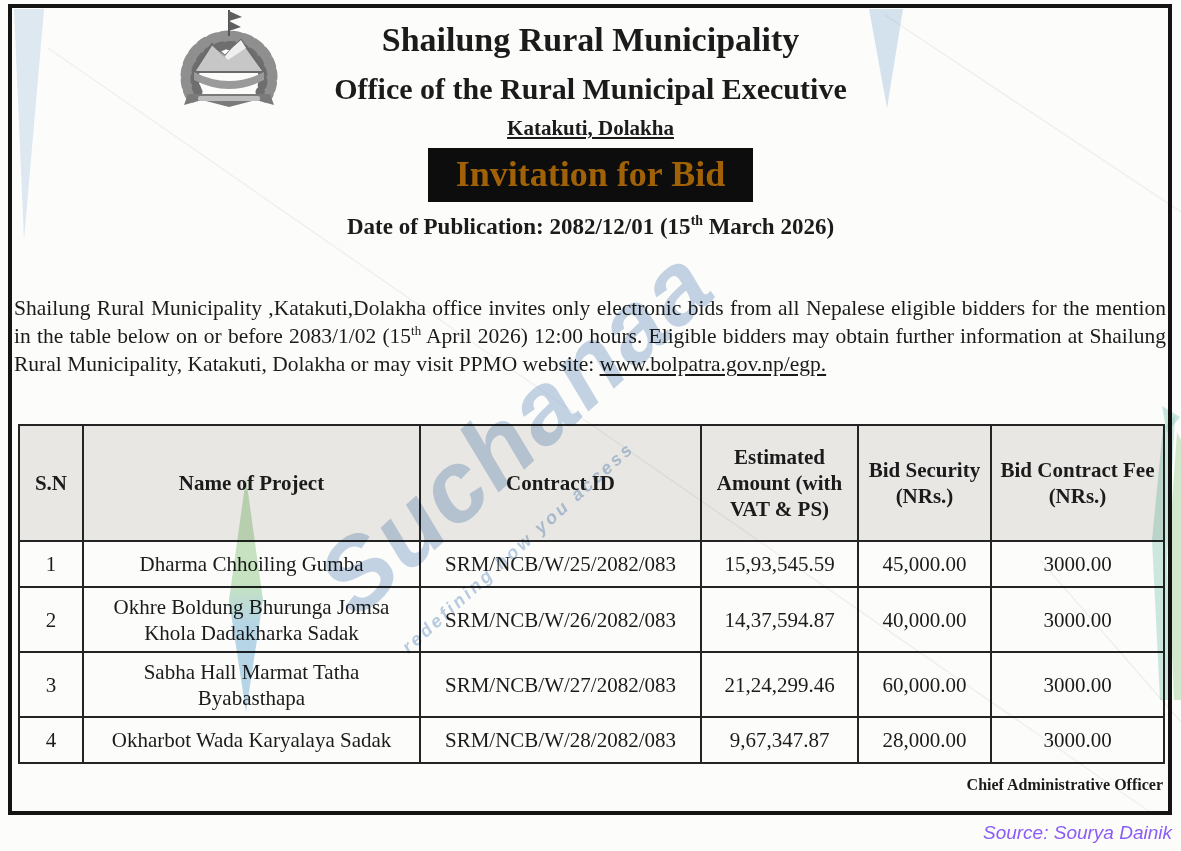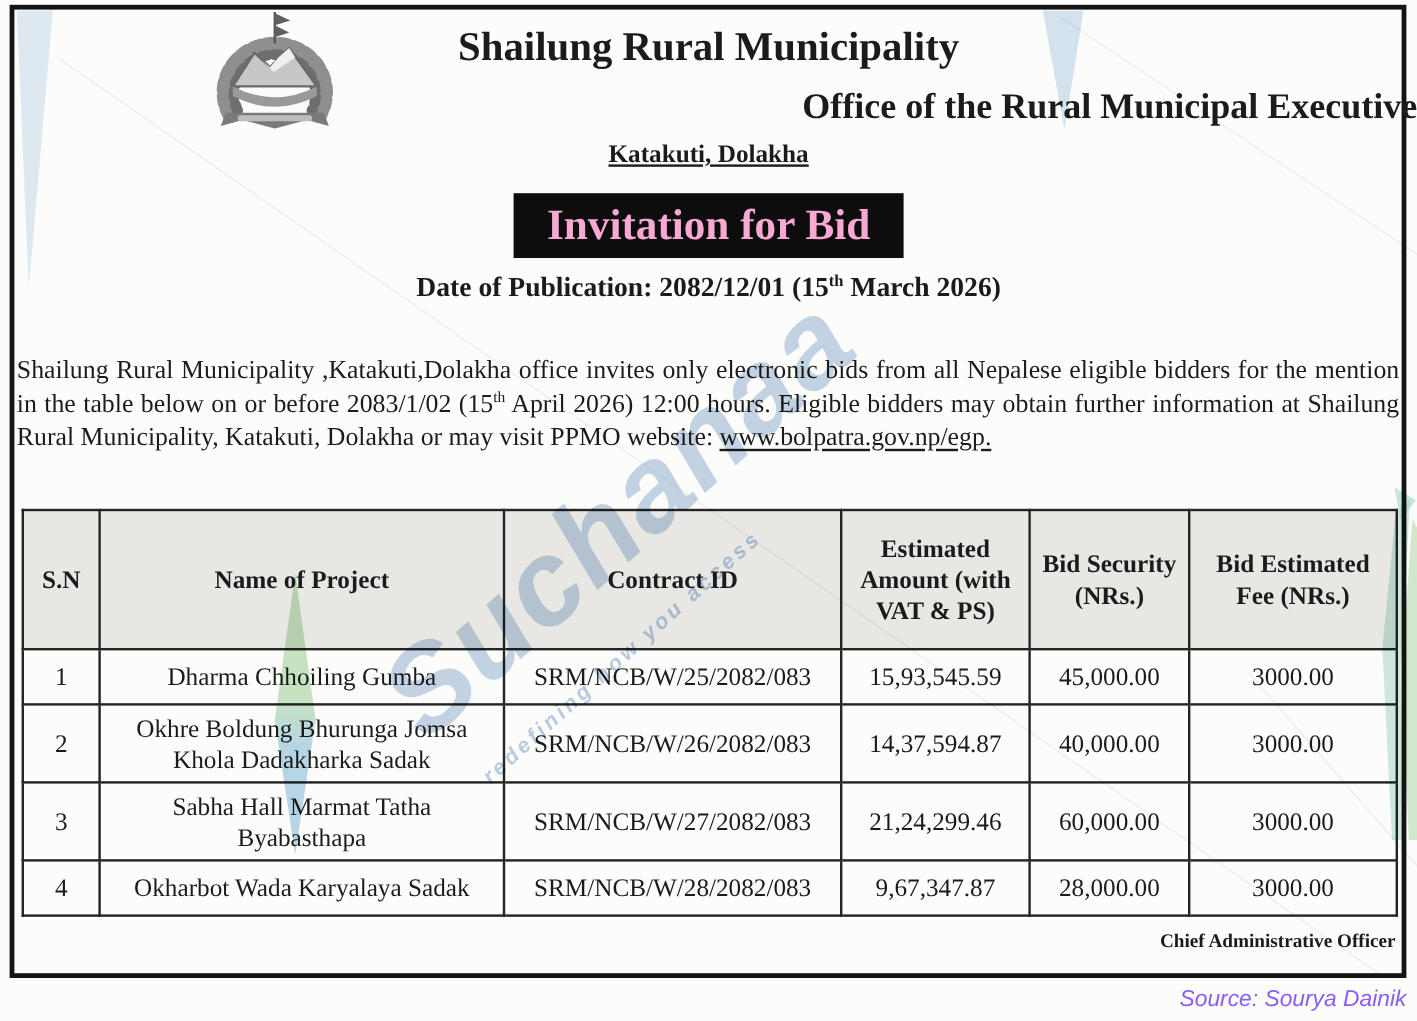--- a/index.html
+++ b/index.html
@@ -16,7 +16,7 @@
   
   .head-block { position:absolute; left:0; right:0; top:0; text-align:center; }
   .t-muni { font-size:34px; font-weight:bold; line-height:40px; margin:0; padding-top:20px; }
-  .t-office { font-size:30px; font-weight:bold; line-height:34px; margin-top:12px;text-align:right; }
+  .t-office { font-size:30px; font-weight:bold; line-height:34px; margin-top:12px; }
   .t-addr1 { font-size:21px; font-weight:bold; line-height:26px; margin-top:9px;text-decoration:underline; }
   .t-addr2 { font-size:21px; font-weight:bold; line-height:26px; margin-top:1px; letter-spacing:0.5px; }
   .banner {

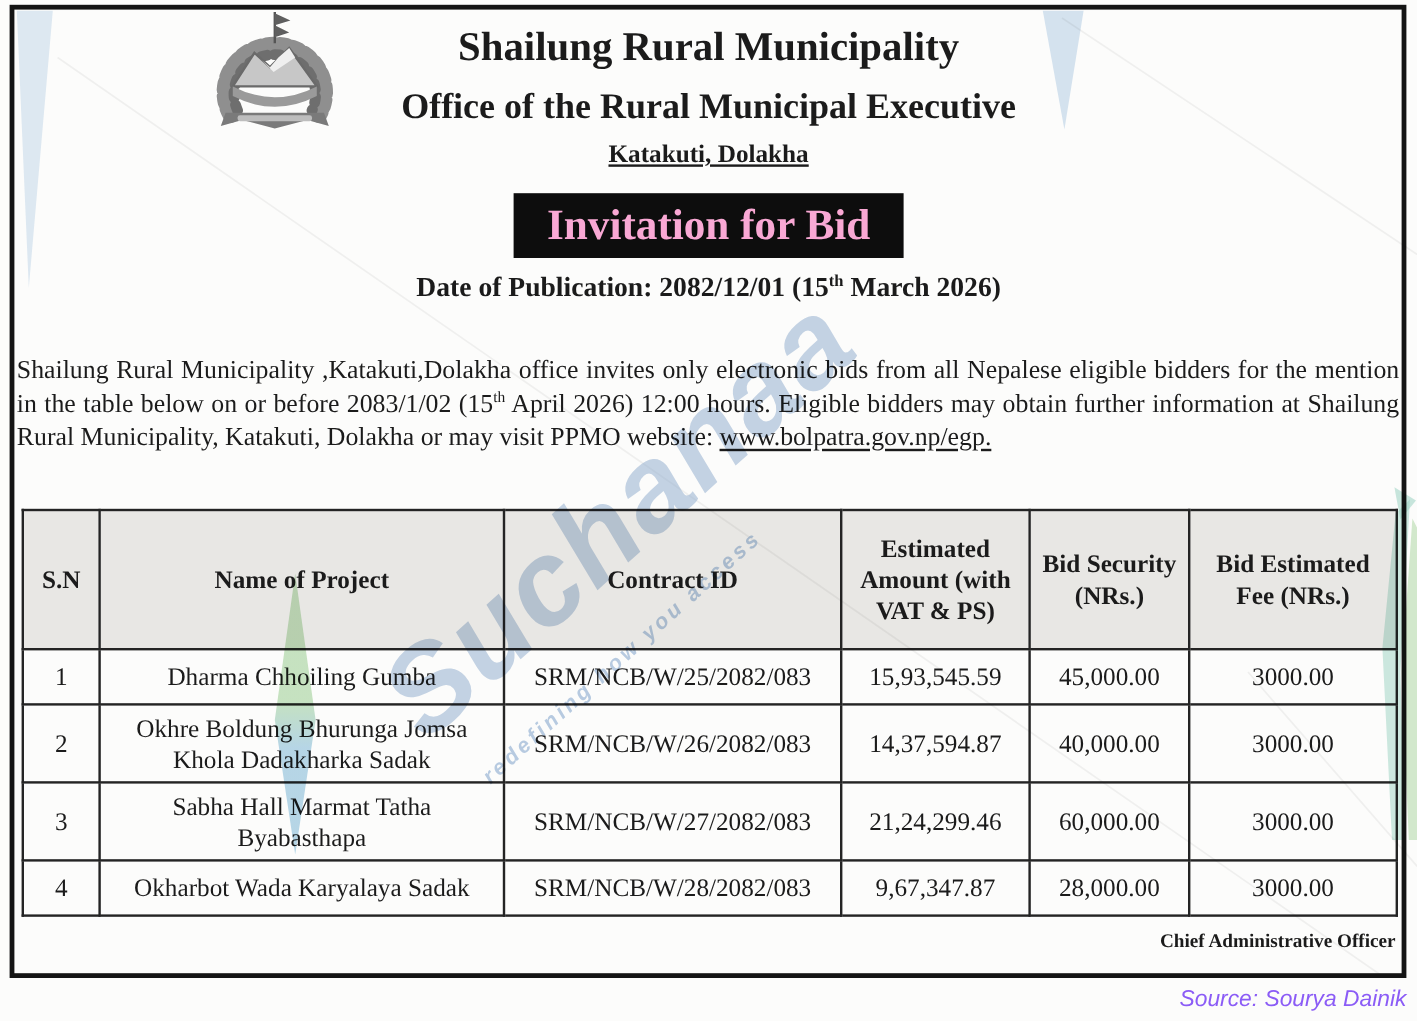--- a/index.html
+++ b/index.html
@@ -20,7 +20,7 @@
   .t-addr1 { font-size:21px; font-weight:bold; line-height:26px; margin-top:9px;text-decoration:underline; }
   .t-addr2 { font-size:21px; font-weight:bold; line-height:26px; margin-top:1px; letter-spacing:0.5px; }
   .banner {
-    display:inline-block; margin-top:20px; background:#0d0d0d; color:#f9a8d4;
+    display:inline-block; margin-top:7px; background:#0d0d0d; color:#a16207;
     font-size:36px; font-weight:bold; line-height:40px; padding:6px 28px 8px;
   }
   .dateline { font-size:23px; font-weight:bold; margin-top:12px; }

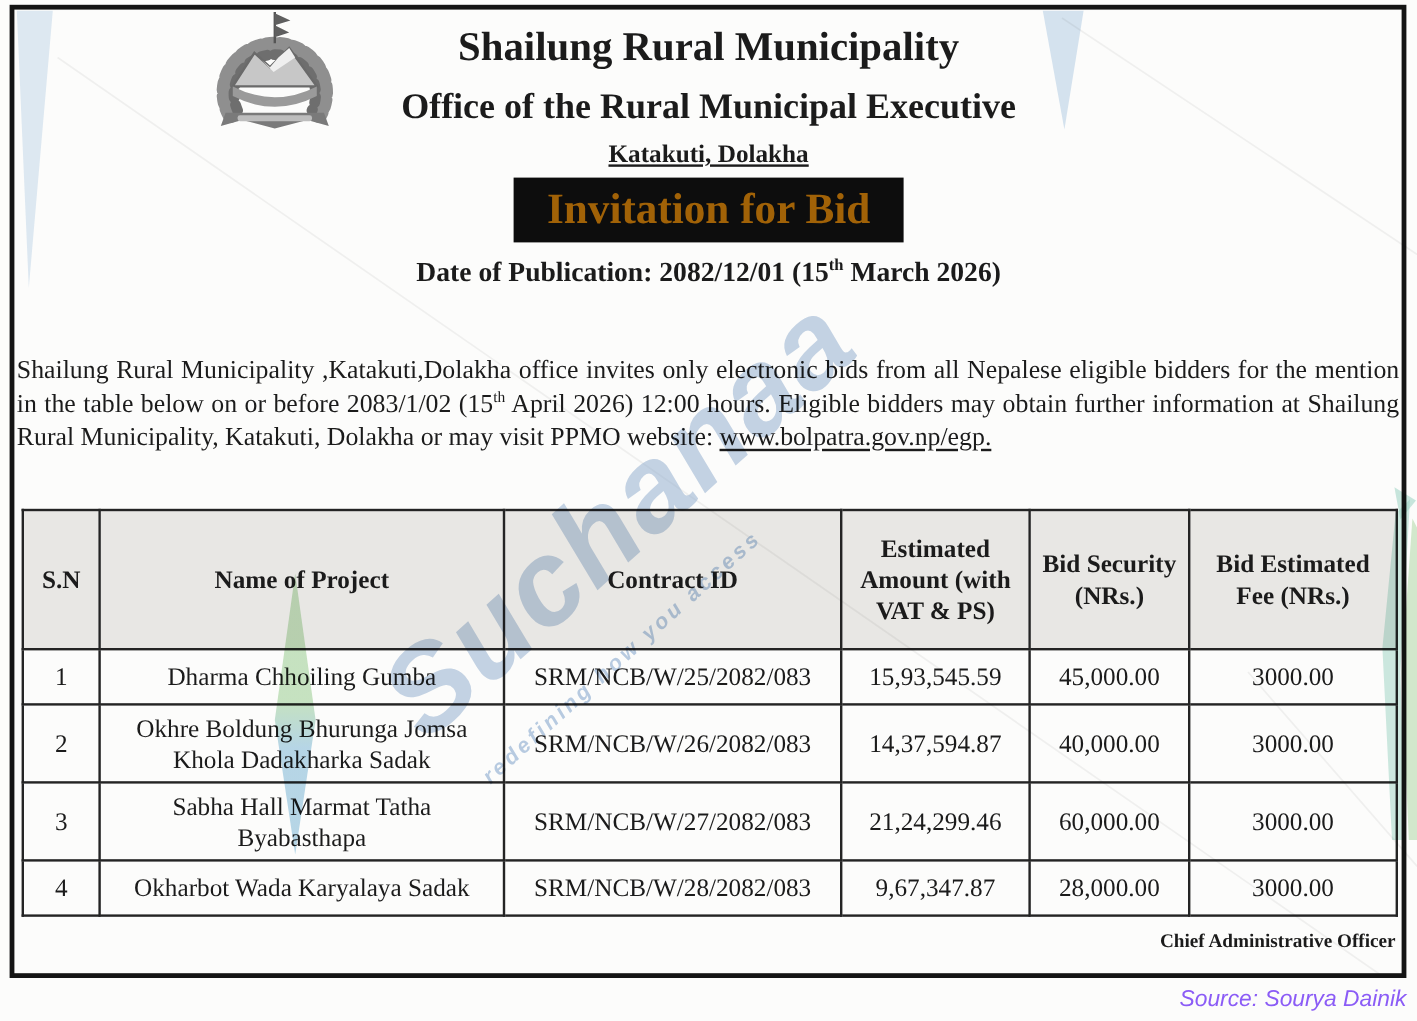--- a/index.html
+++ b/index.html
@@ -121,7 +121,7 @@
             <th>Contract ID</th>
             <th>Estimated Amount (with VAT &amp; PS)</th>
             <th>Bid Security (NRs.)</th>
-            <th>Bid Estimated Fee (NRs.)</th>
+            <th>Bid Contract Fee (NRs.)</th>
           </tr>
         </thead>
       <tbody>

